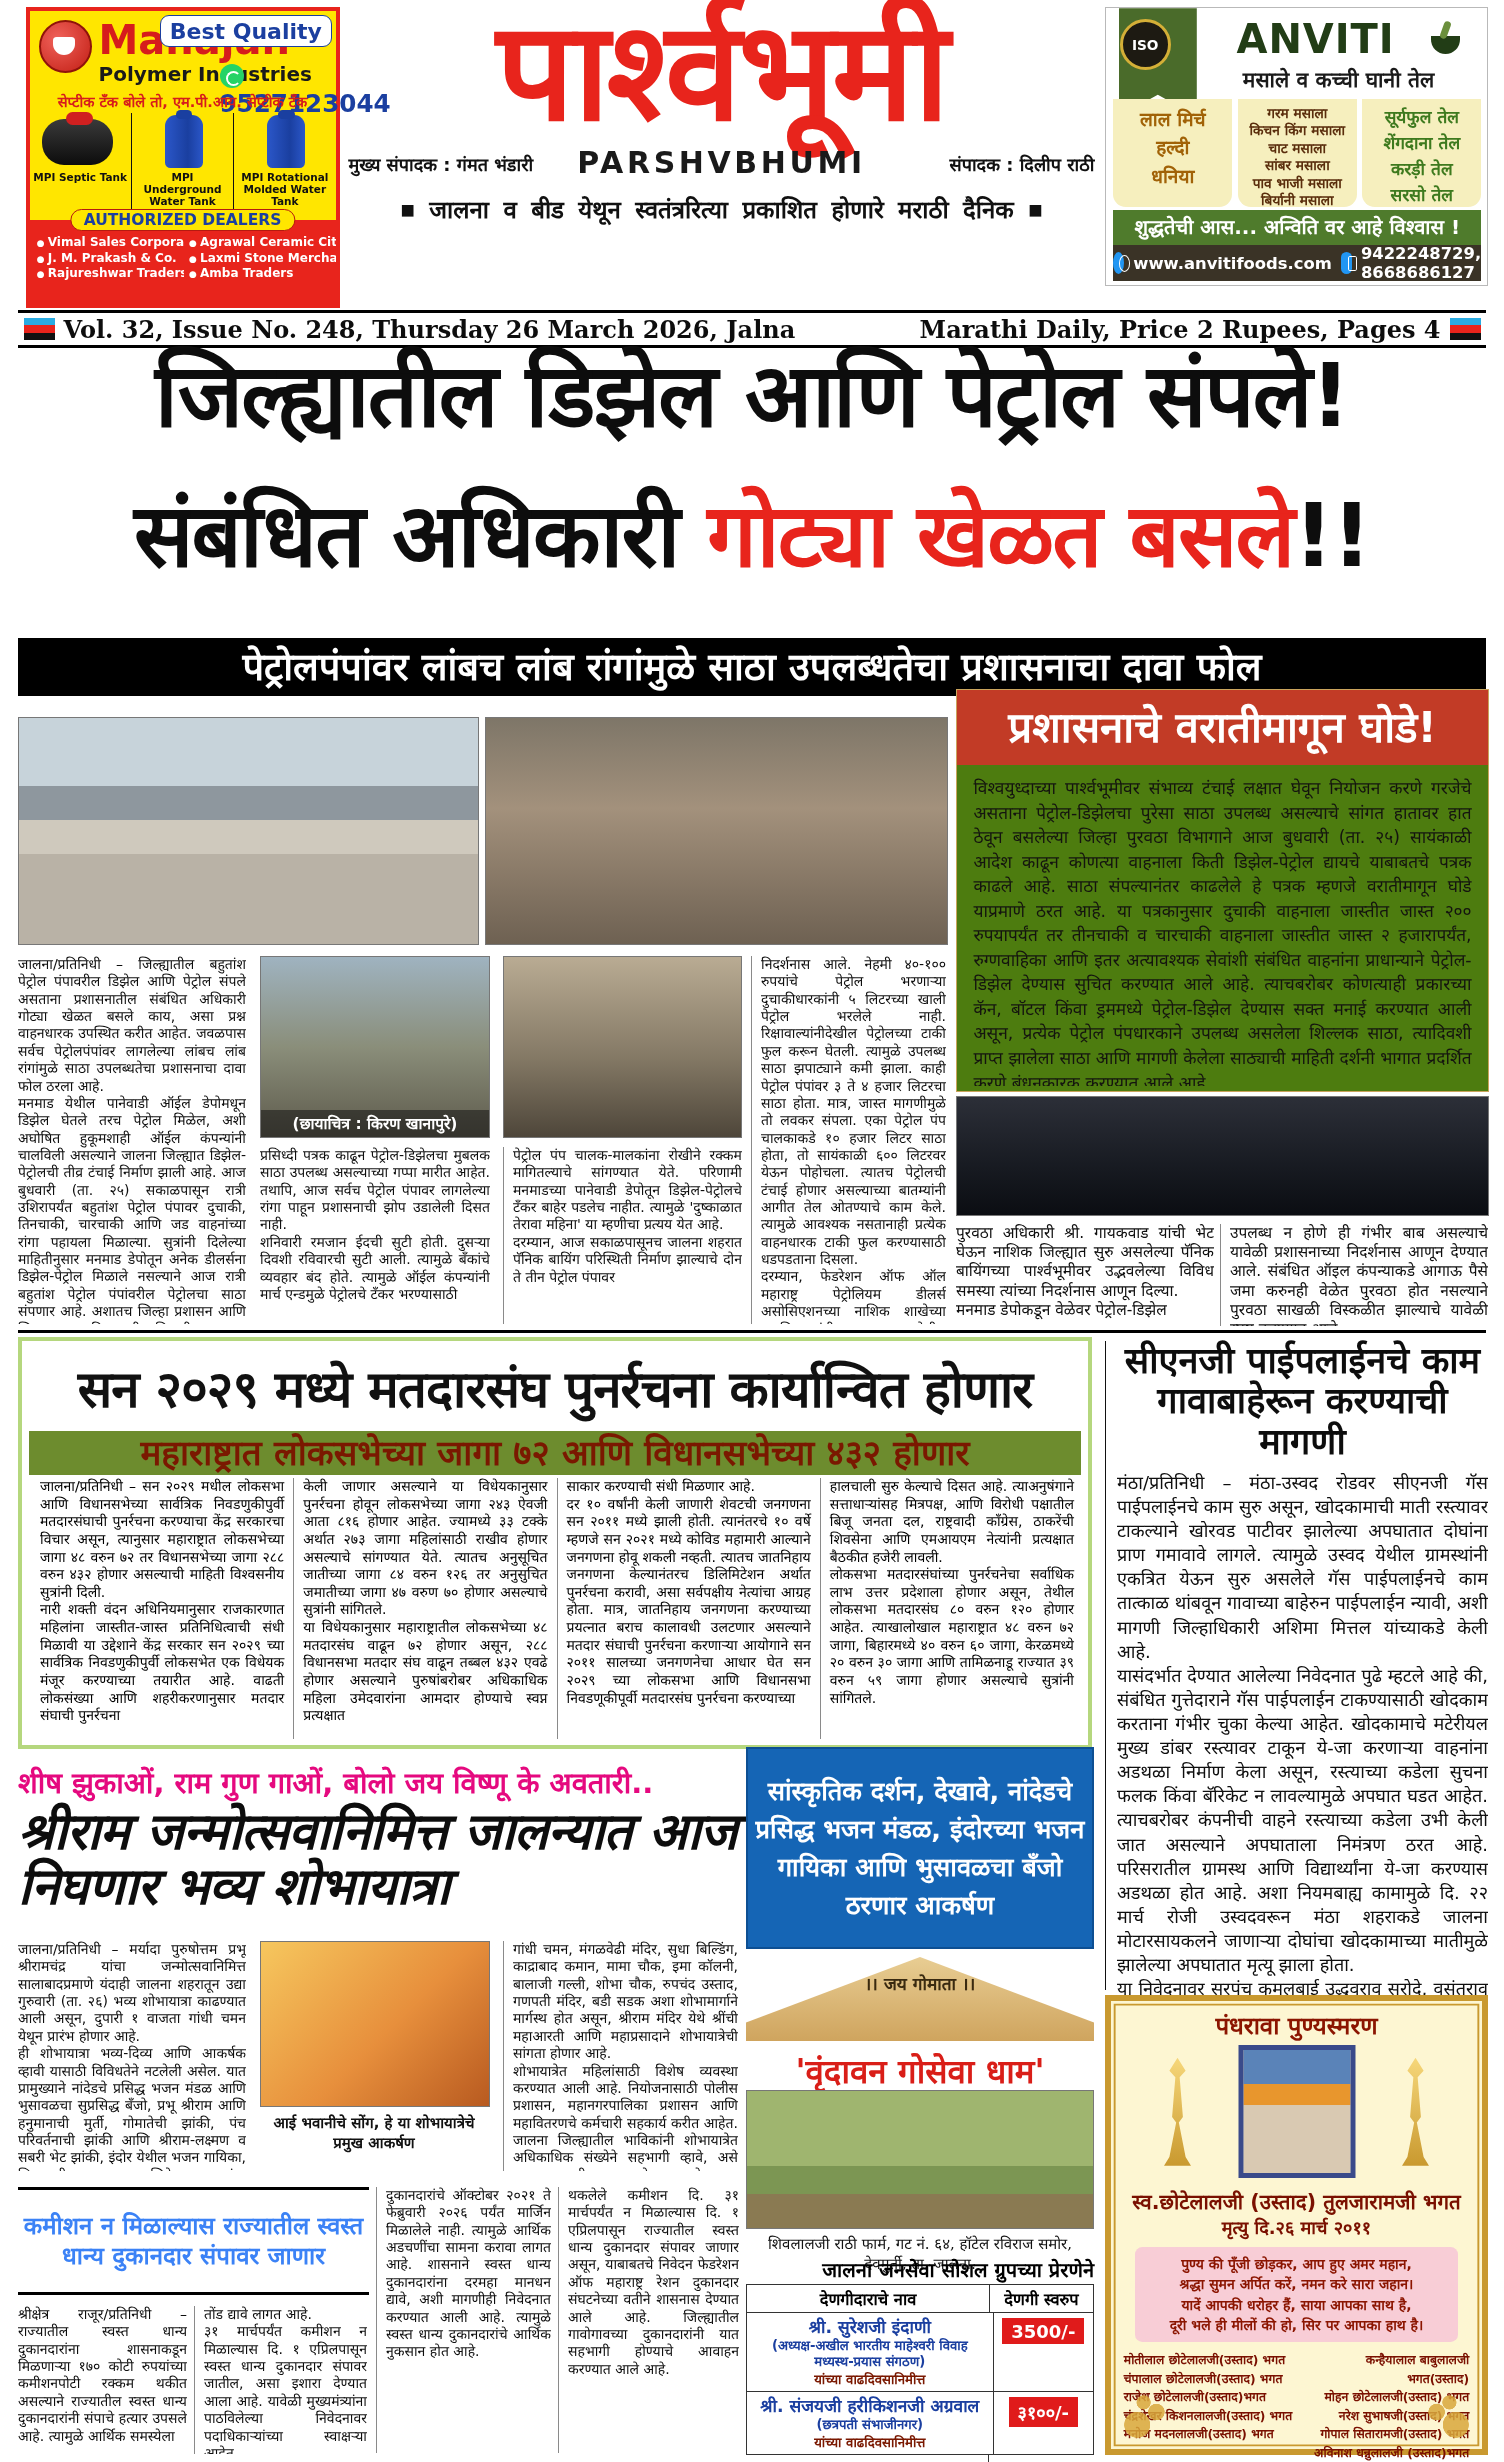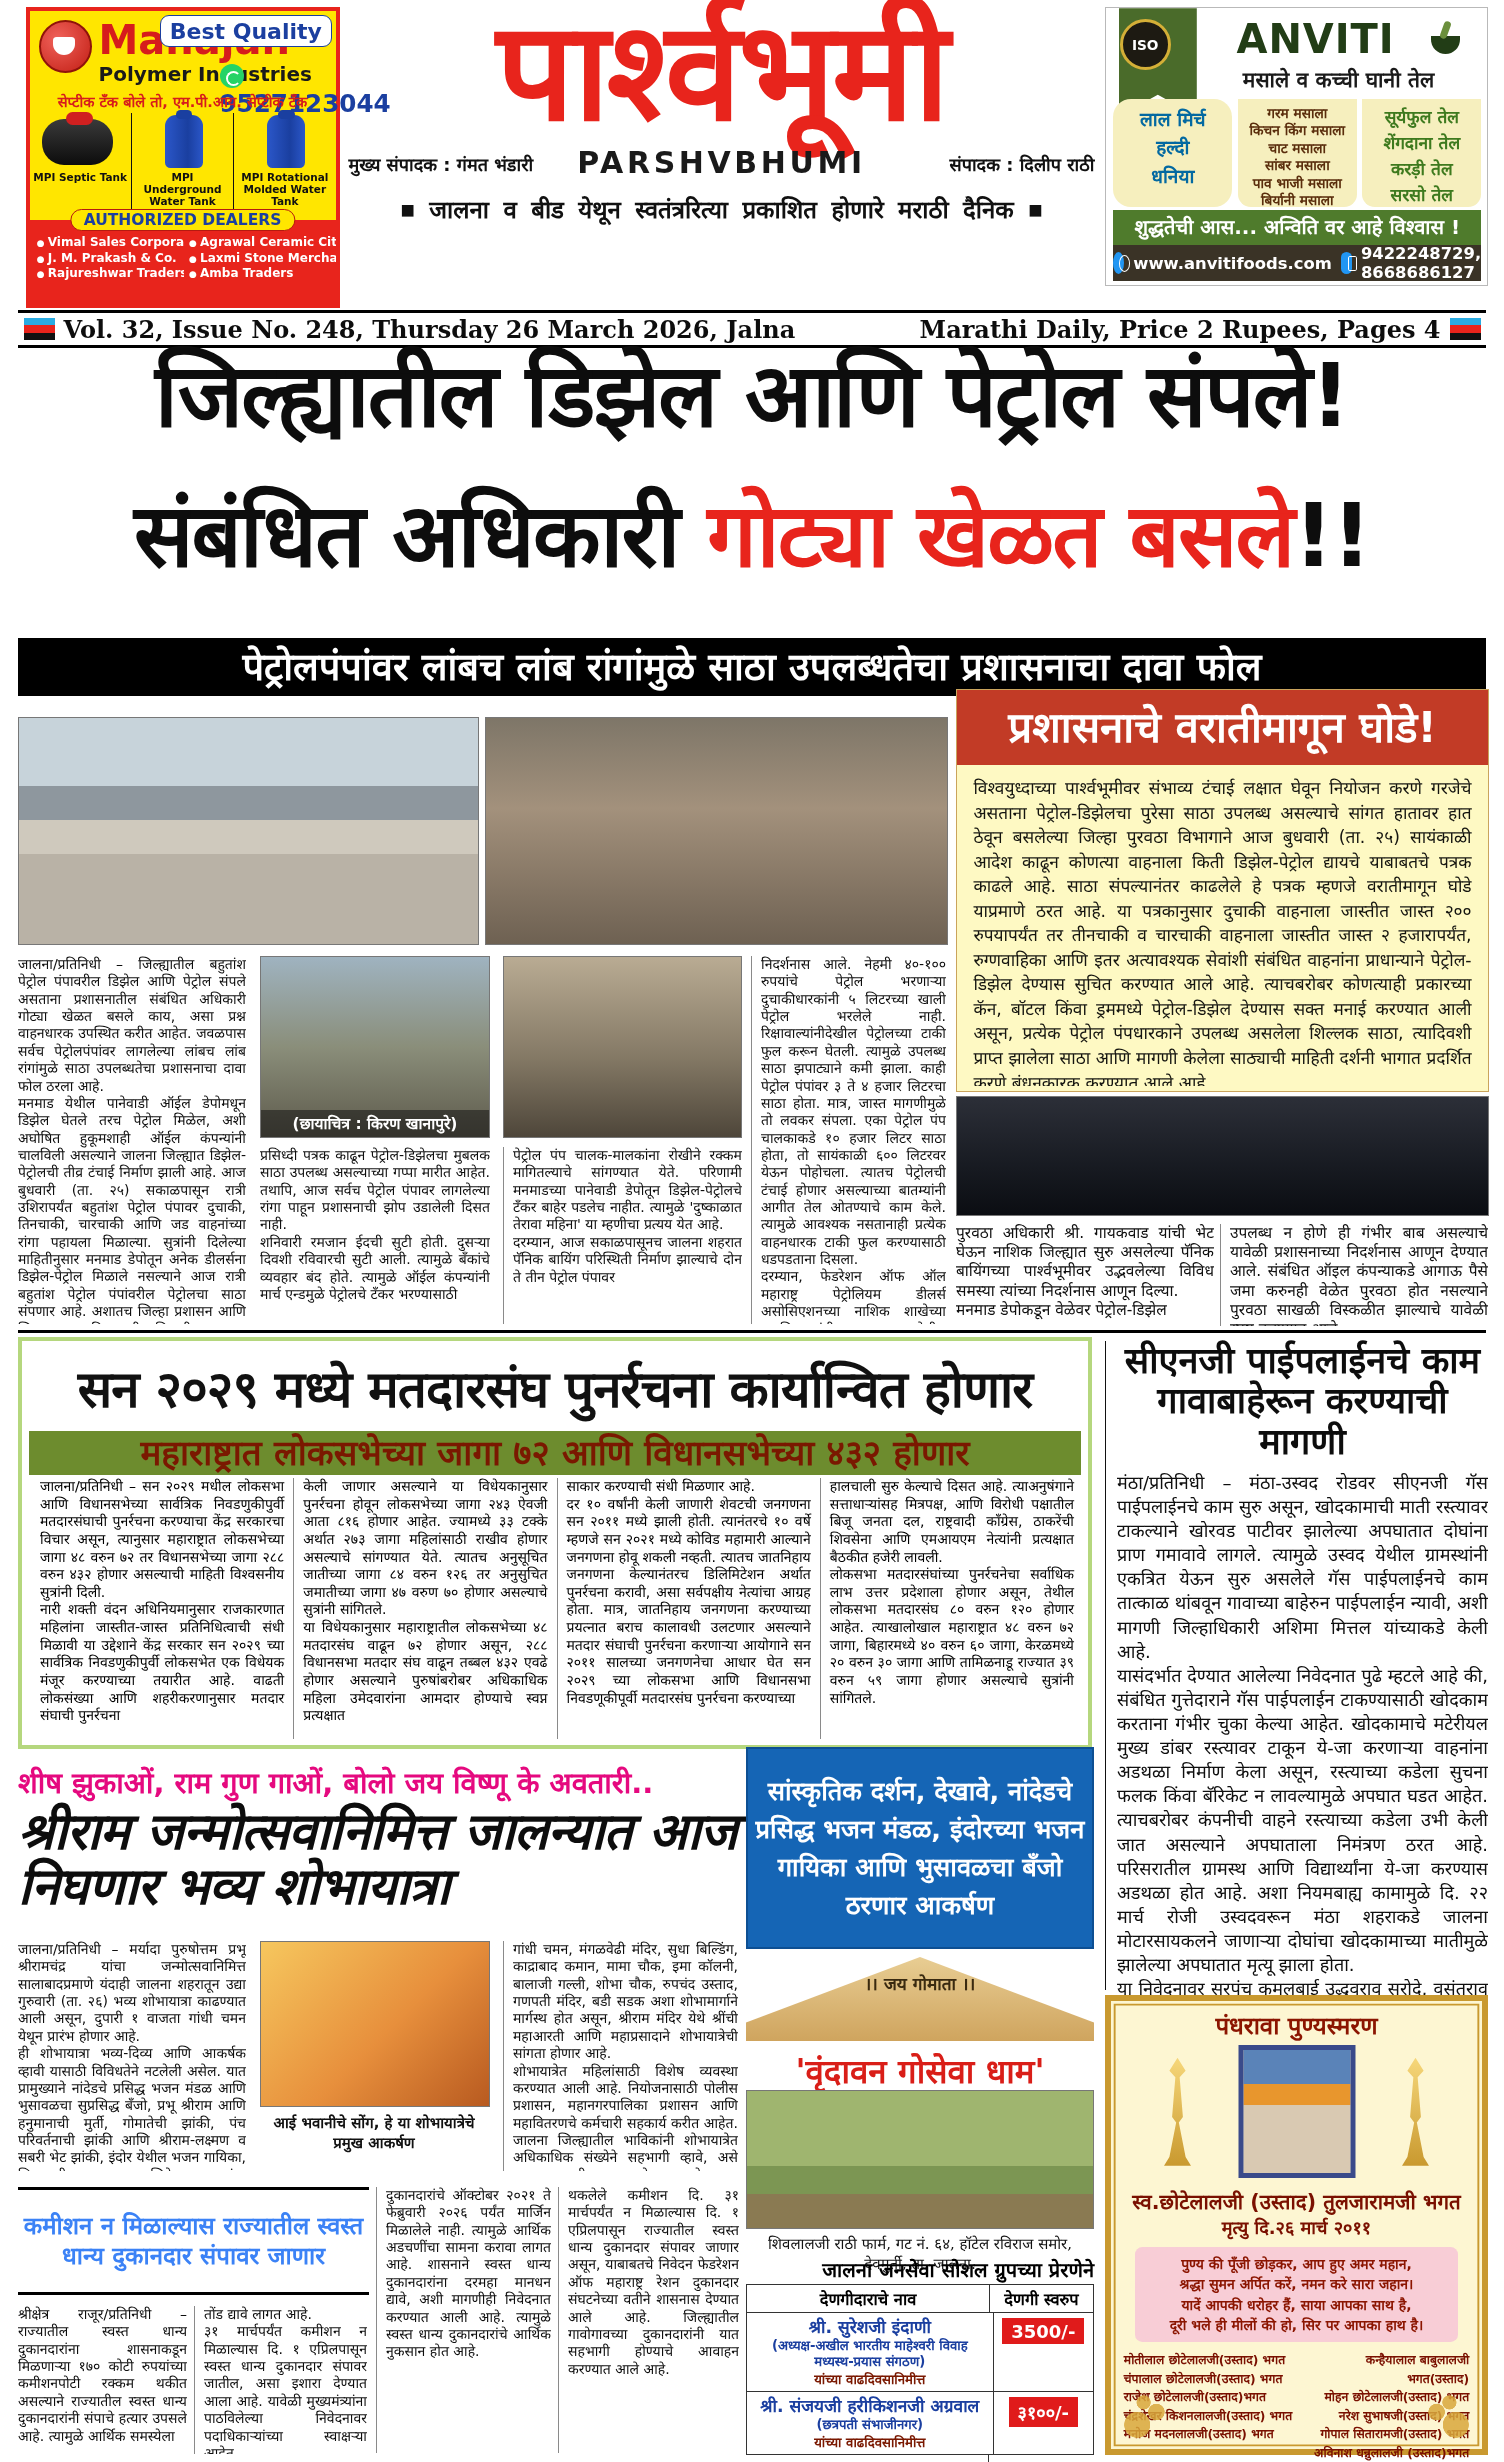--- a/index.html
+++ b/index.html
@@ -49,7 +49,7 @@
   .anv-sub { position:absolute; left:91px; top:57px; width:283px; text-align:center; color:#1a1a1a; font-weight:900; font-size:21px; }
   .anv-panels { position:absolute; left:7.3px; top:91px; width:368px; height:108px; display:flex; gap:5.5px; }
   .anv-panel { flex:1; background:#f6efbe; border-radius:0 0 12.8px 12.8px; text-align:center; padding-top:5.5px; font-weight:900; }
-  .anv-p1 { color:#0369a1; font-size:19px; line-height:1.5;border-radius:18px; }
+  .anv-p1 { color:#a16207; font-size:19px; line-height:1.5; }
   .anv-p2 { color:#5a2d0c; font-size:13.7px; line-height:1.28; }
   .anv-p3 { color:#3e7a1e; font-size:17.3px; line-height:1.5; }
   .anv-slogan { position:absolute; left:7.3px; top:202px; width:368px; height:35px; background:#4f7b2c; color:#fff; font-weight:900; font-size:20px; text-align:center; line-height:35px; }

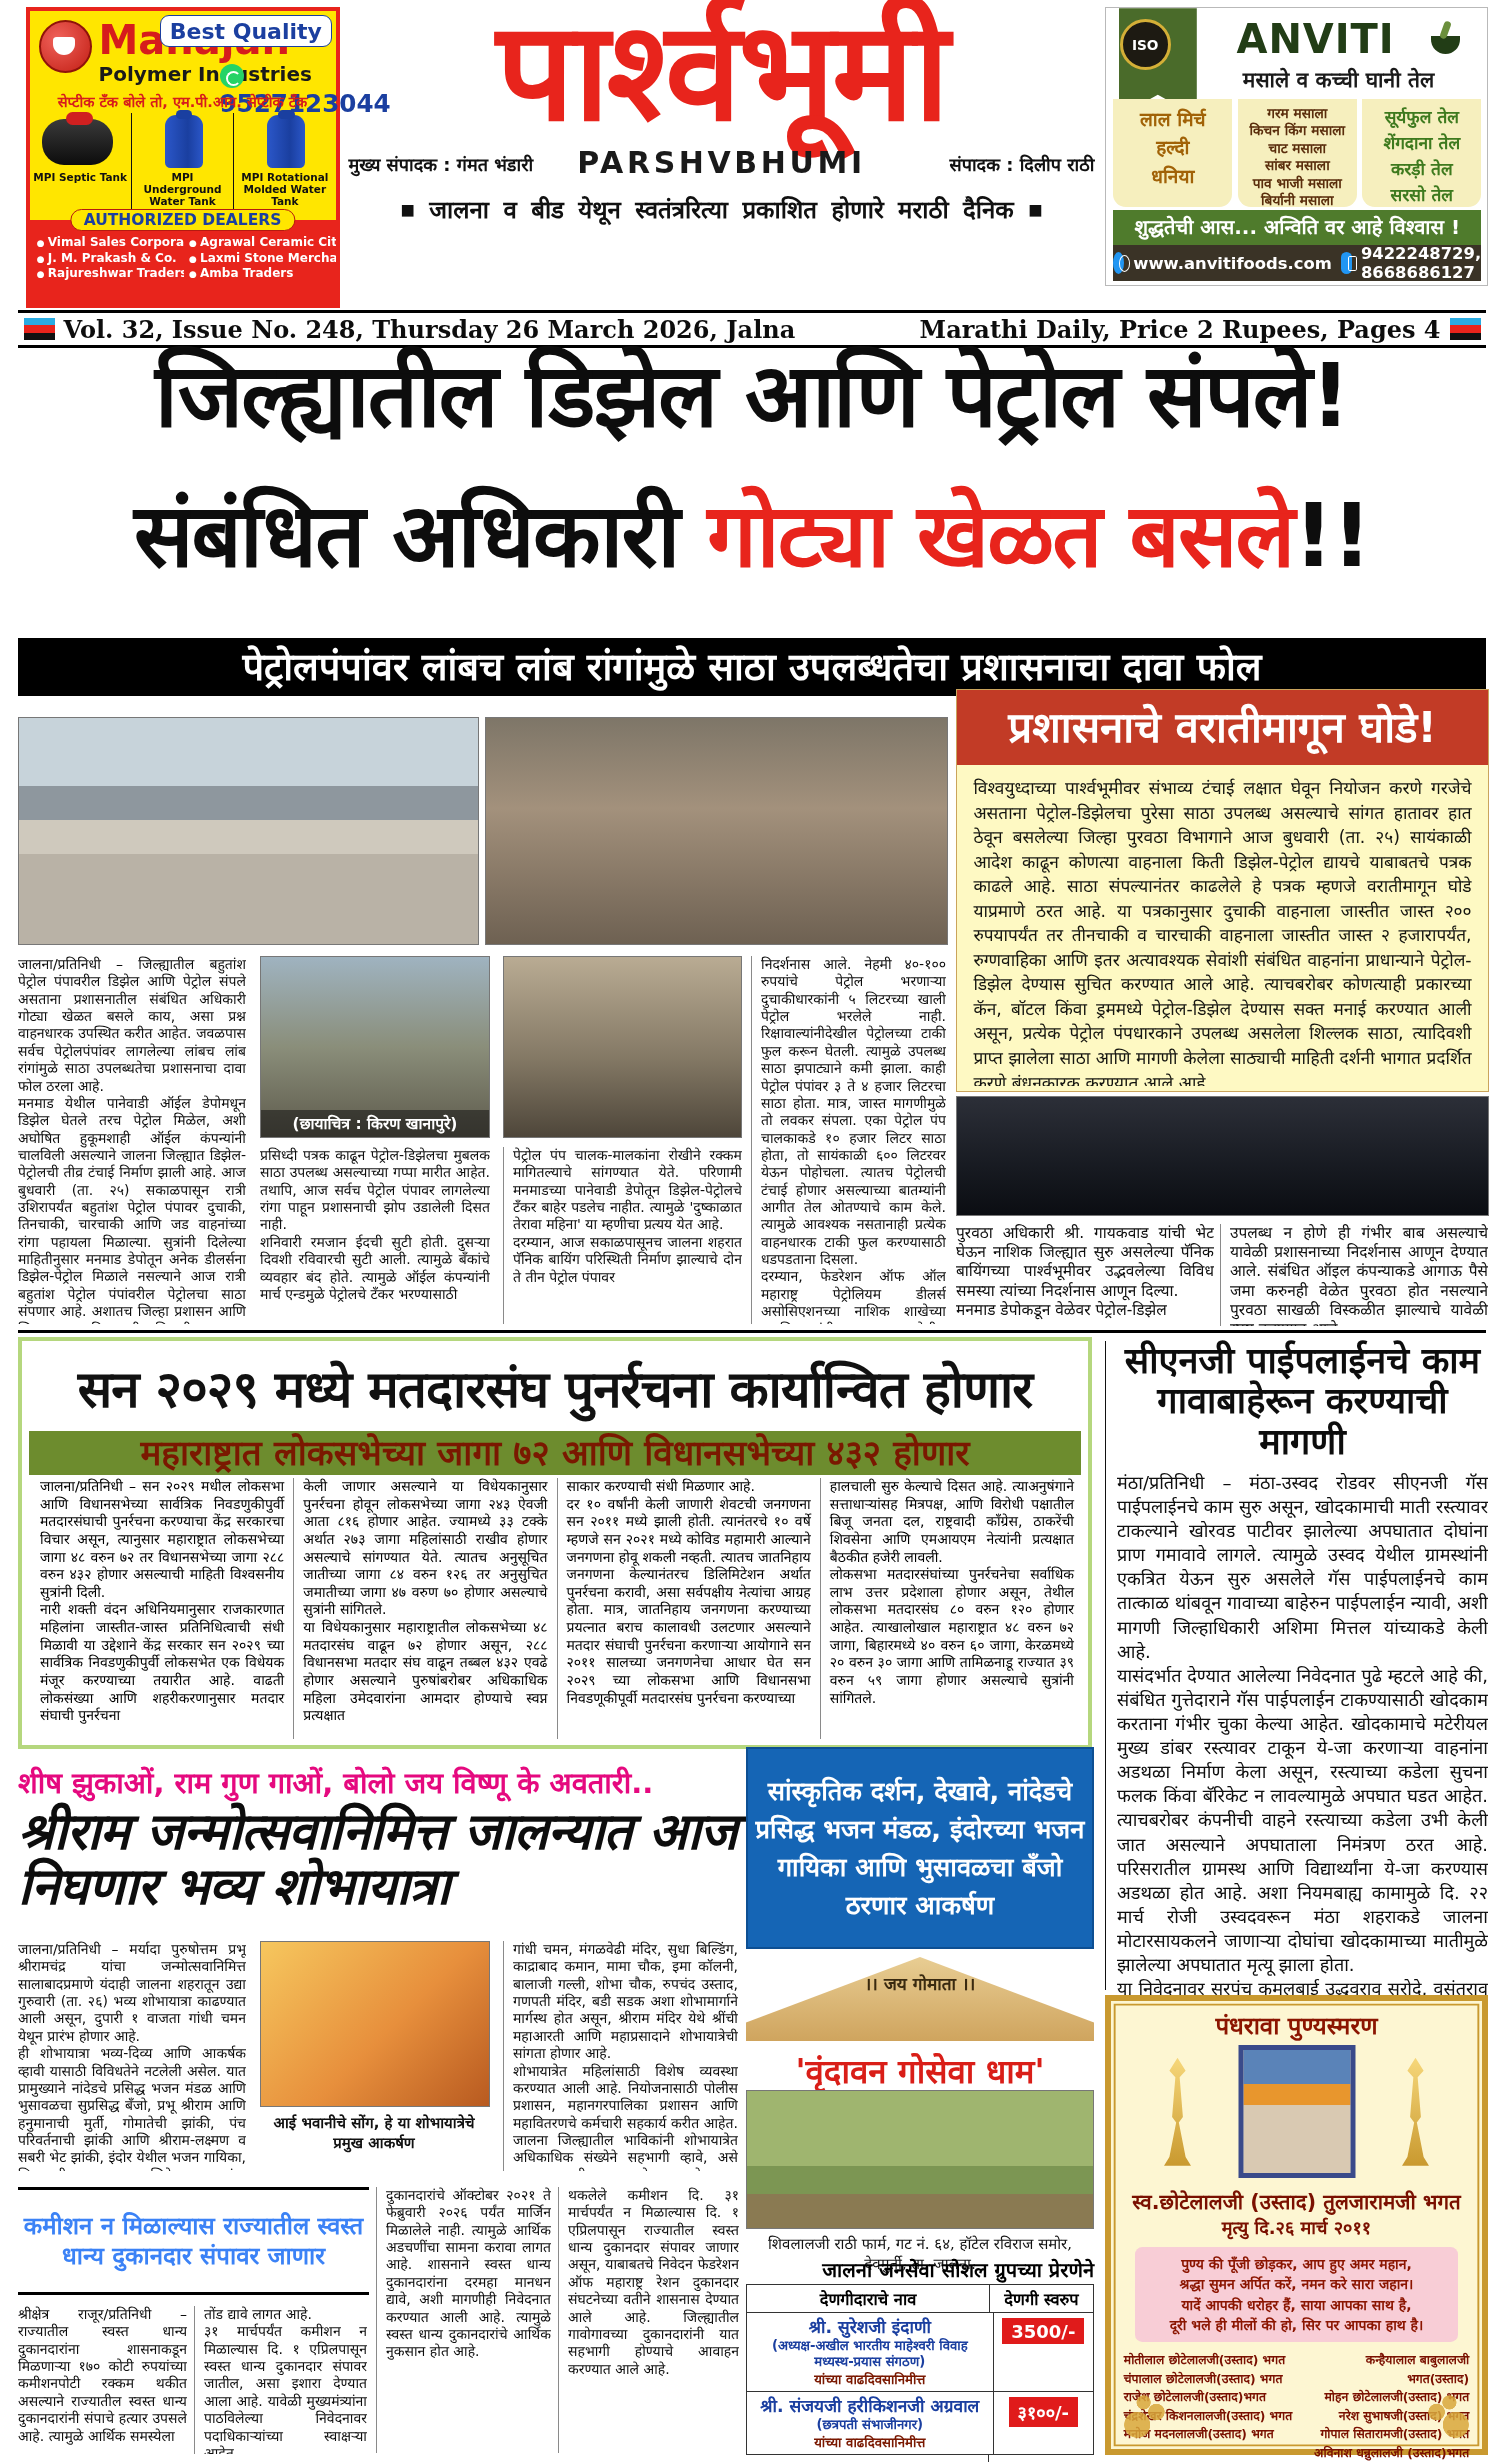--- a/index.html
+++ b/index.html
@@ -89,7 +89,7 @@
   .vr { border-left:0.9px solid #8a8a8a; padding-left:9px; }
 
   
-  .admin-box { position:absolute; left:956px; top:689px; width:533px; height:403px; background:#fef9c3; border:0.9px solid #caa45c; }
+  .admin-box { position:absolute; left:956px; top:689px; width:533px; height:403px; background:#4d7c0f; border:0.9px solid #caa45c; }
   .admin-head { height:75px; background:#c23b26; color:#fff; font-weight:900; font-size:42px; text-align:center; line-height:75px; }
   .admin-body { padding:11px 16.4px; font-size:17.3px; line-height:1.42; text-align:justify; color:#14140f; white-space:pre-line; overflow:hidden; height:321px; }
 

